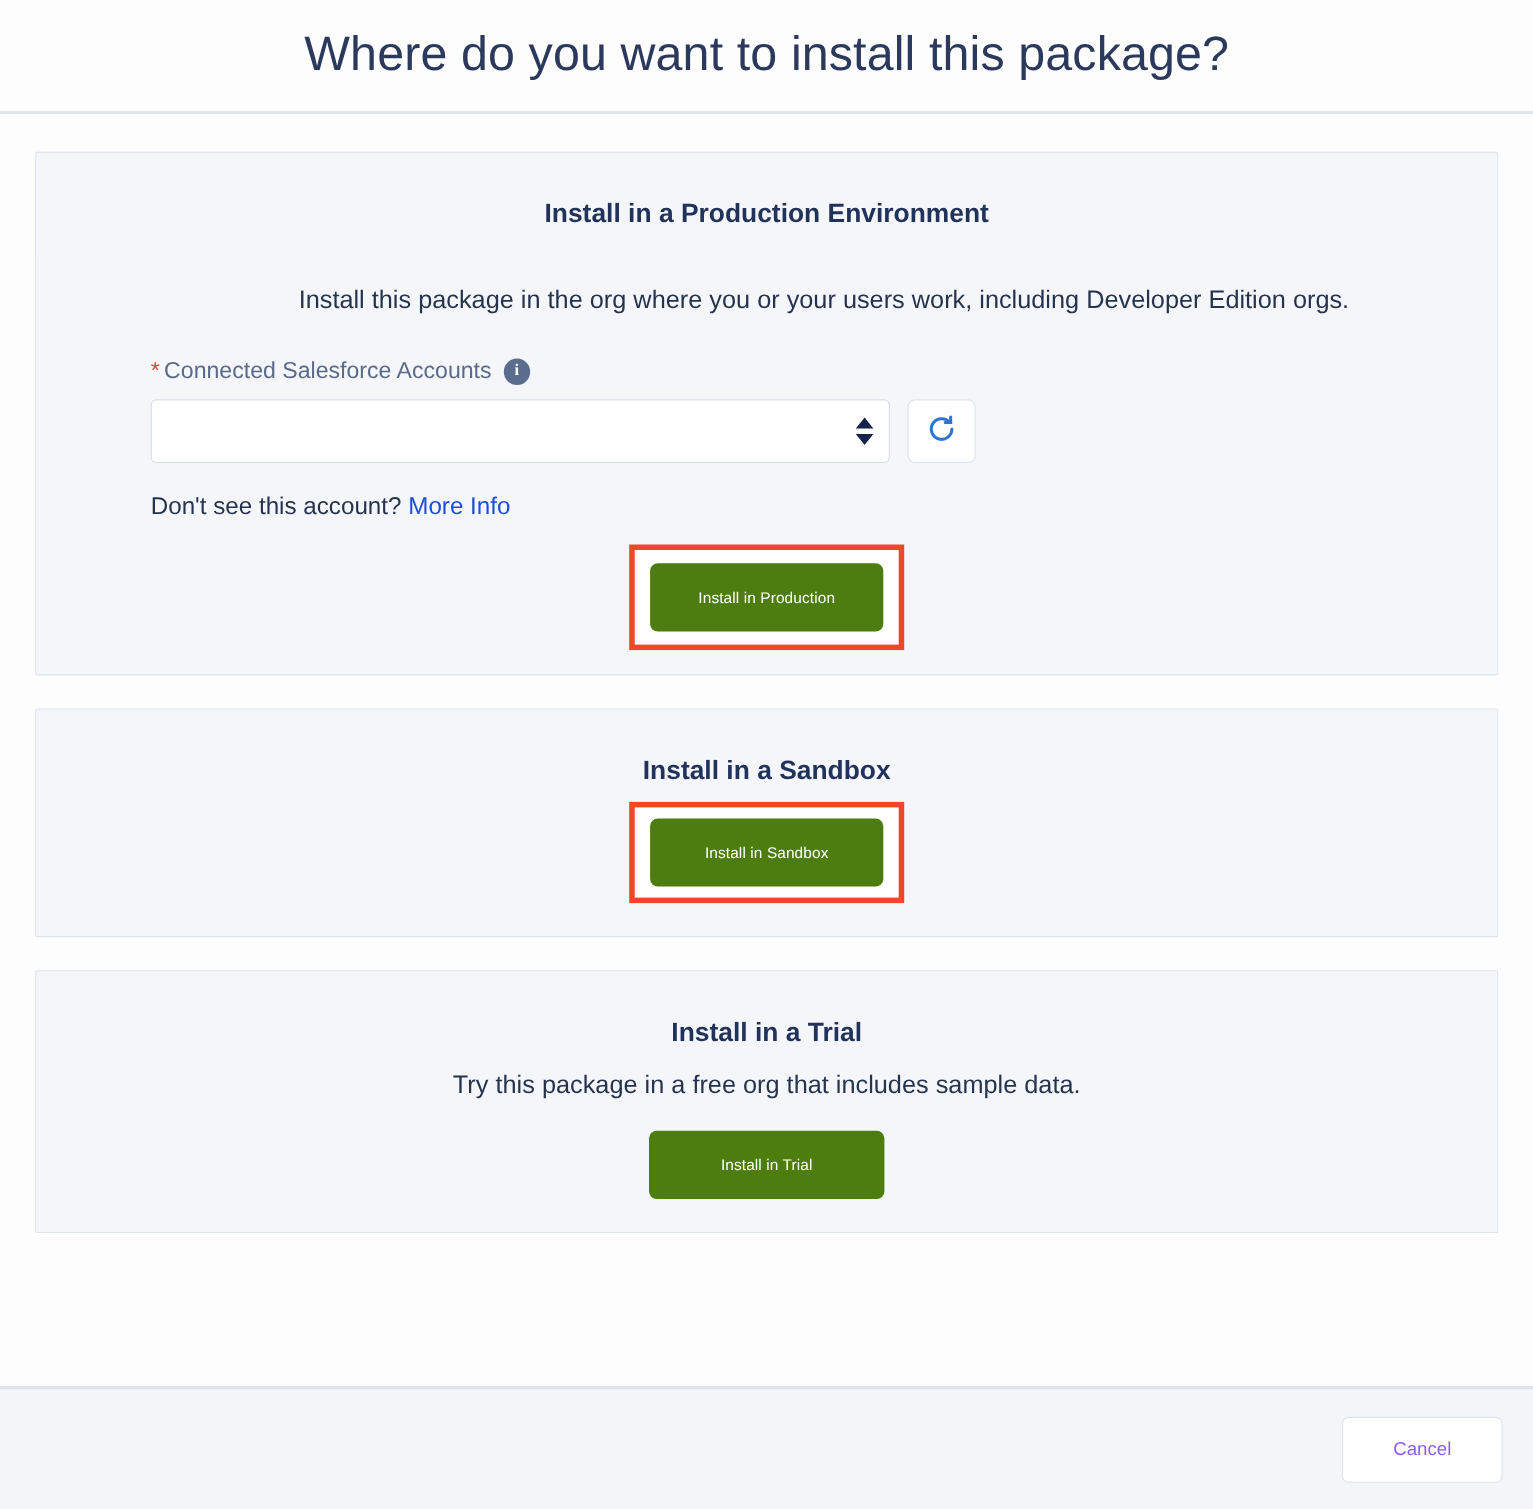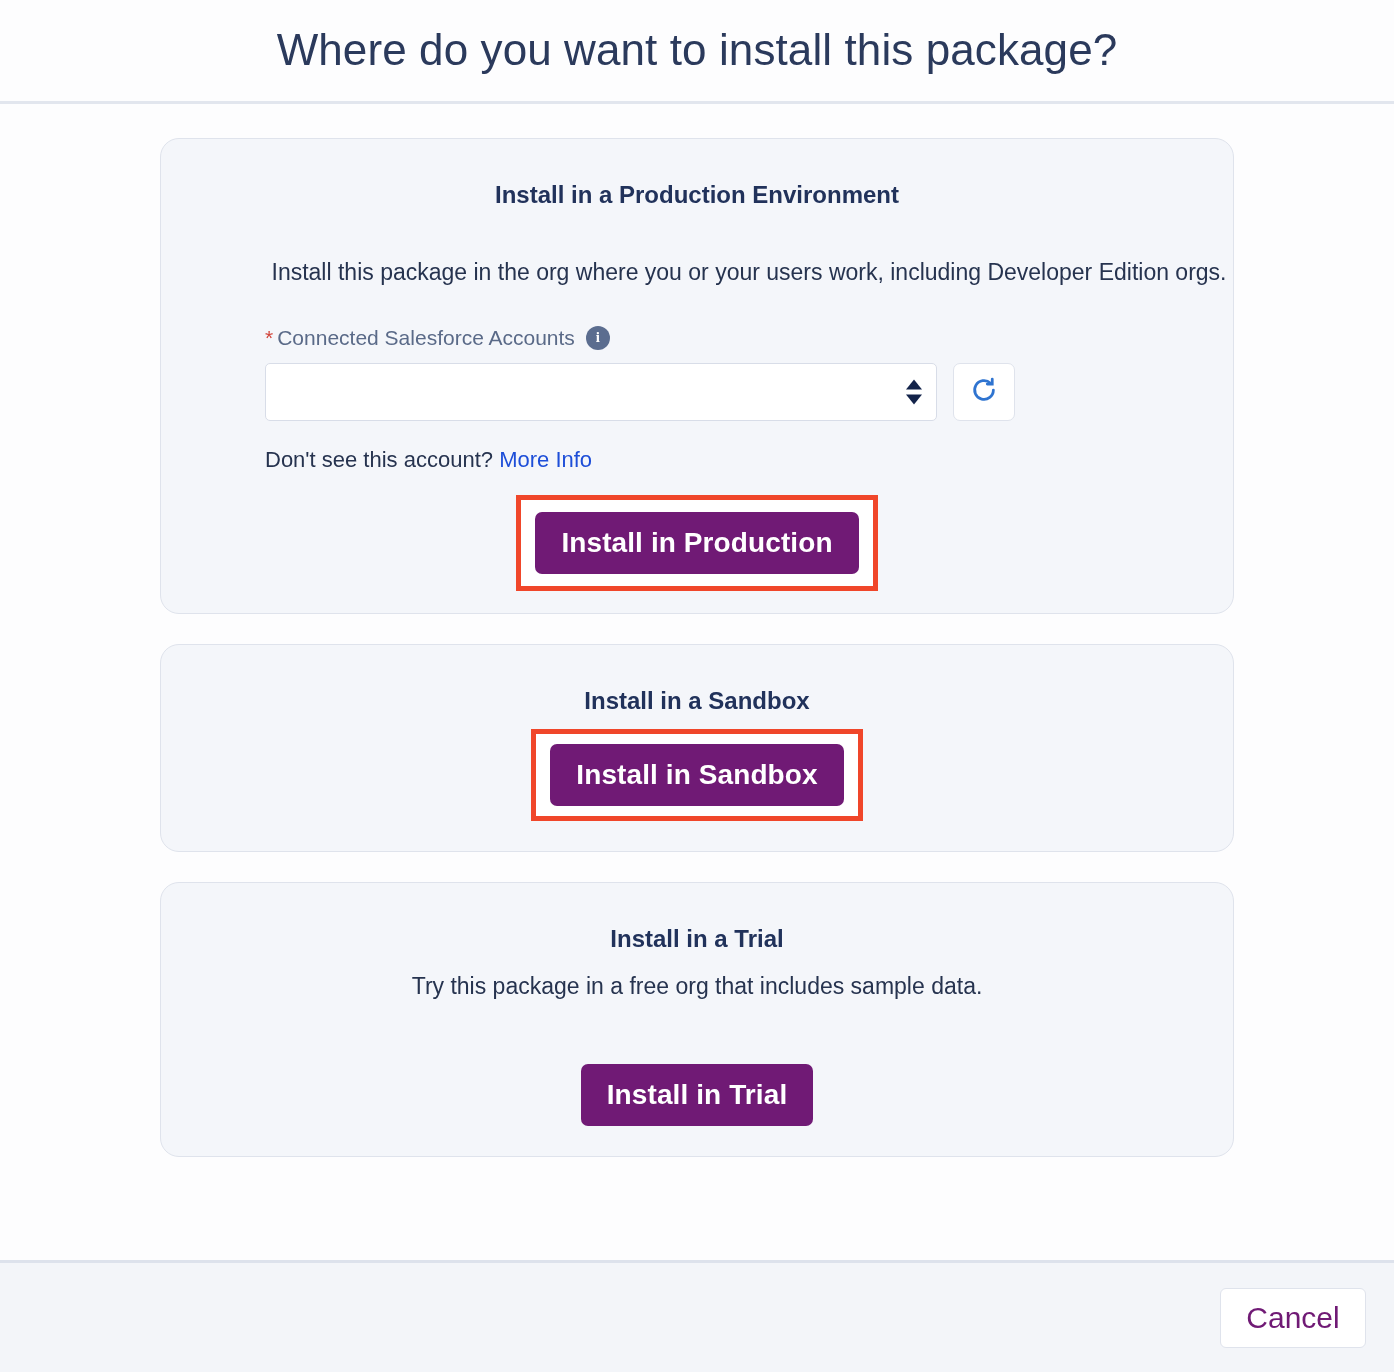--- a/index.html
+++ b/index.html
@@ -51,8 +51,8 @@
   .card {
     background: #f4f6fa;
     border: 1px solid #dfe3ec;
-    border-radius: 19px;
-    width: 1074px;
+    border-radius: 2px;
+    width: 1330px;
     margin: 0 auto 30px auto;
     padding: 26px 0 30px 0;
     text-align: center;

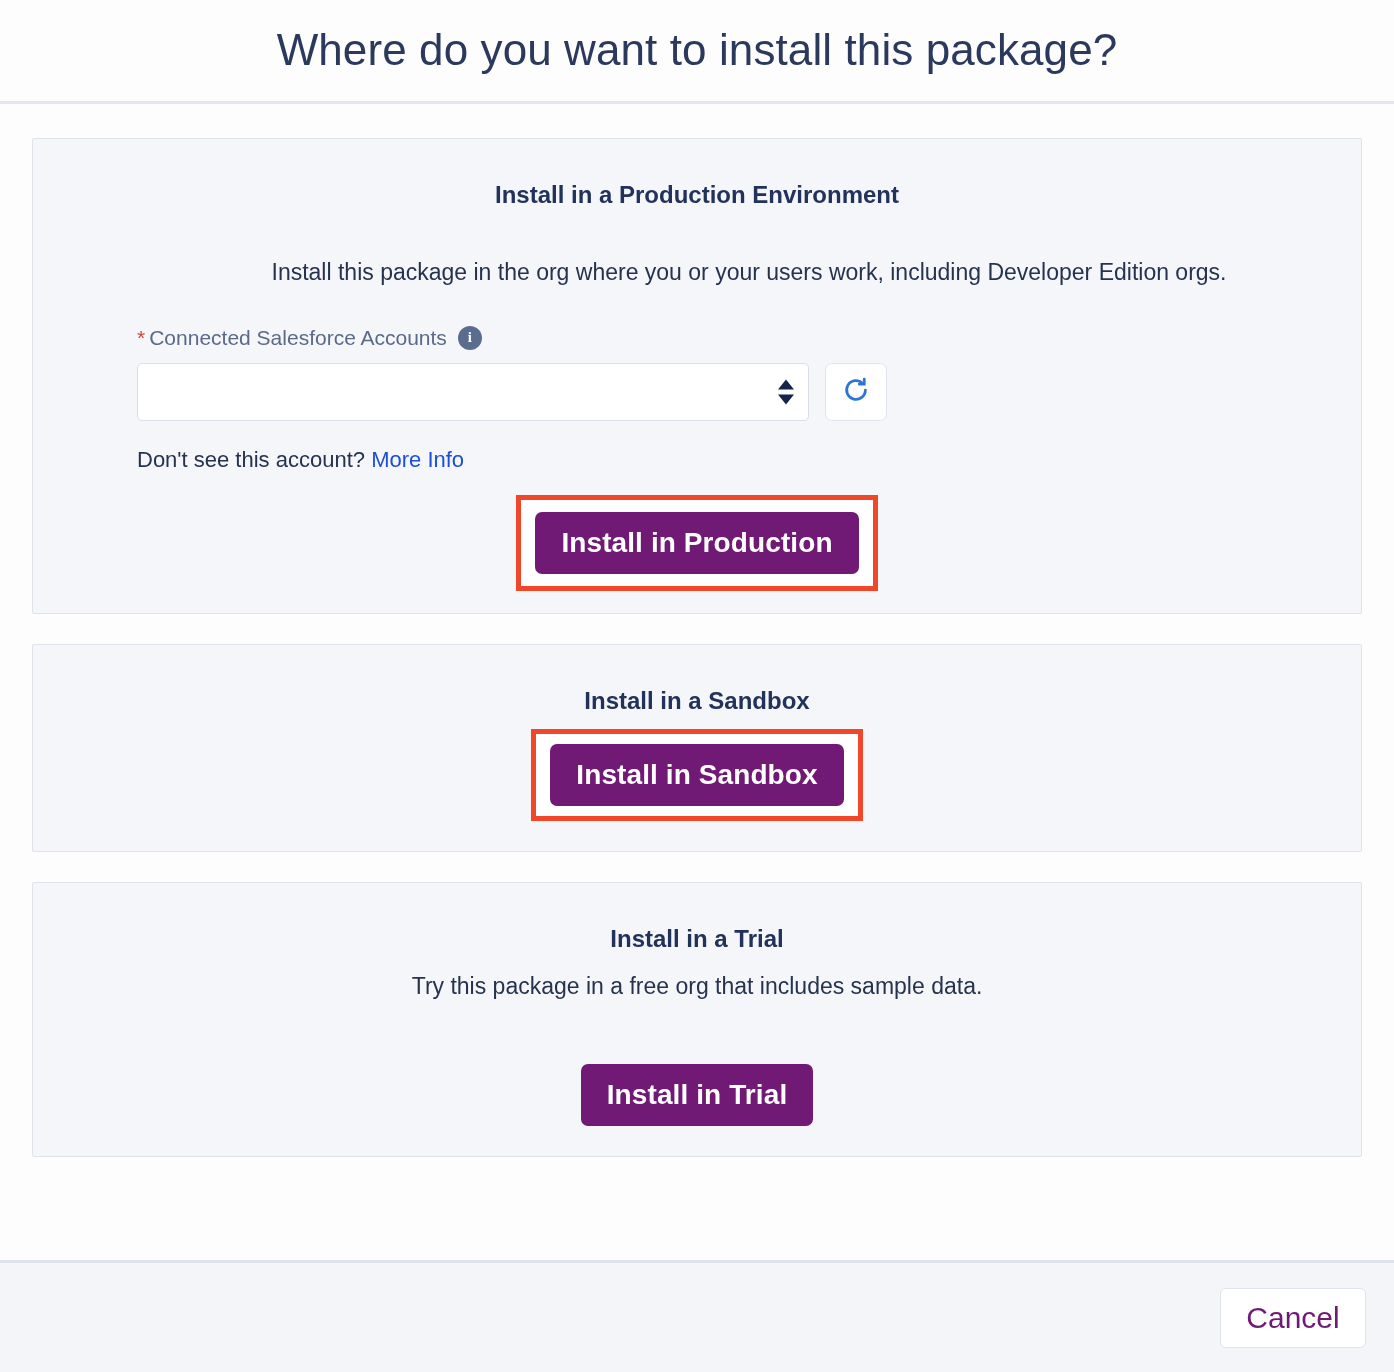--- a/index.html
+++ b/index.html
@@ -209,12 +209,12 @@
   .trial .btn-row { margin-top: 26px; }
 
   .btn-primary {
-    background: #701a75;
+    background: #4d7c0f;
     color: #ffffff;
     border: 0;
     border-radius: 7px;
-    font-size: 28px;
-    font-weight: 700;
+    font-size: 14px;
+    font-weight: 400;
     font-family: "Liberation Sans", sans-serif;
     padding: 0 26px;
     height: 62px;

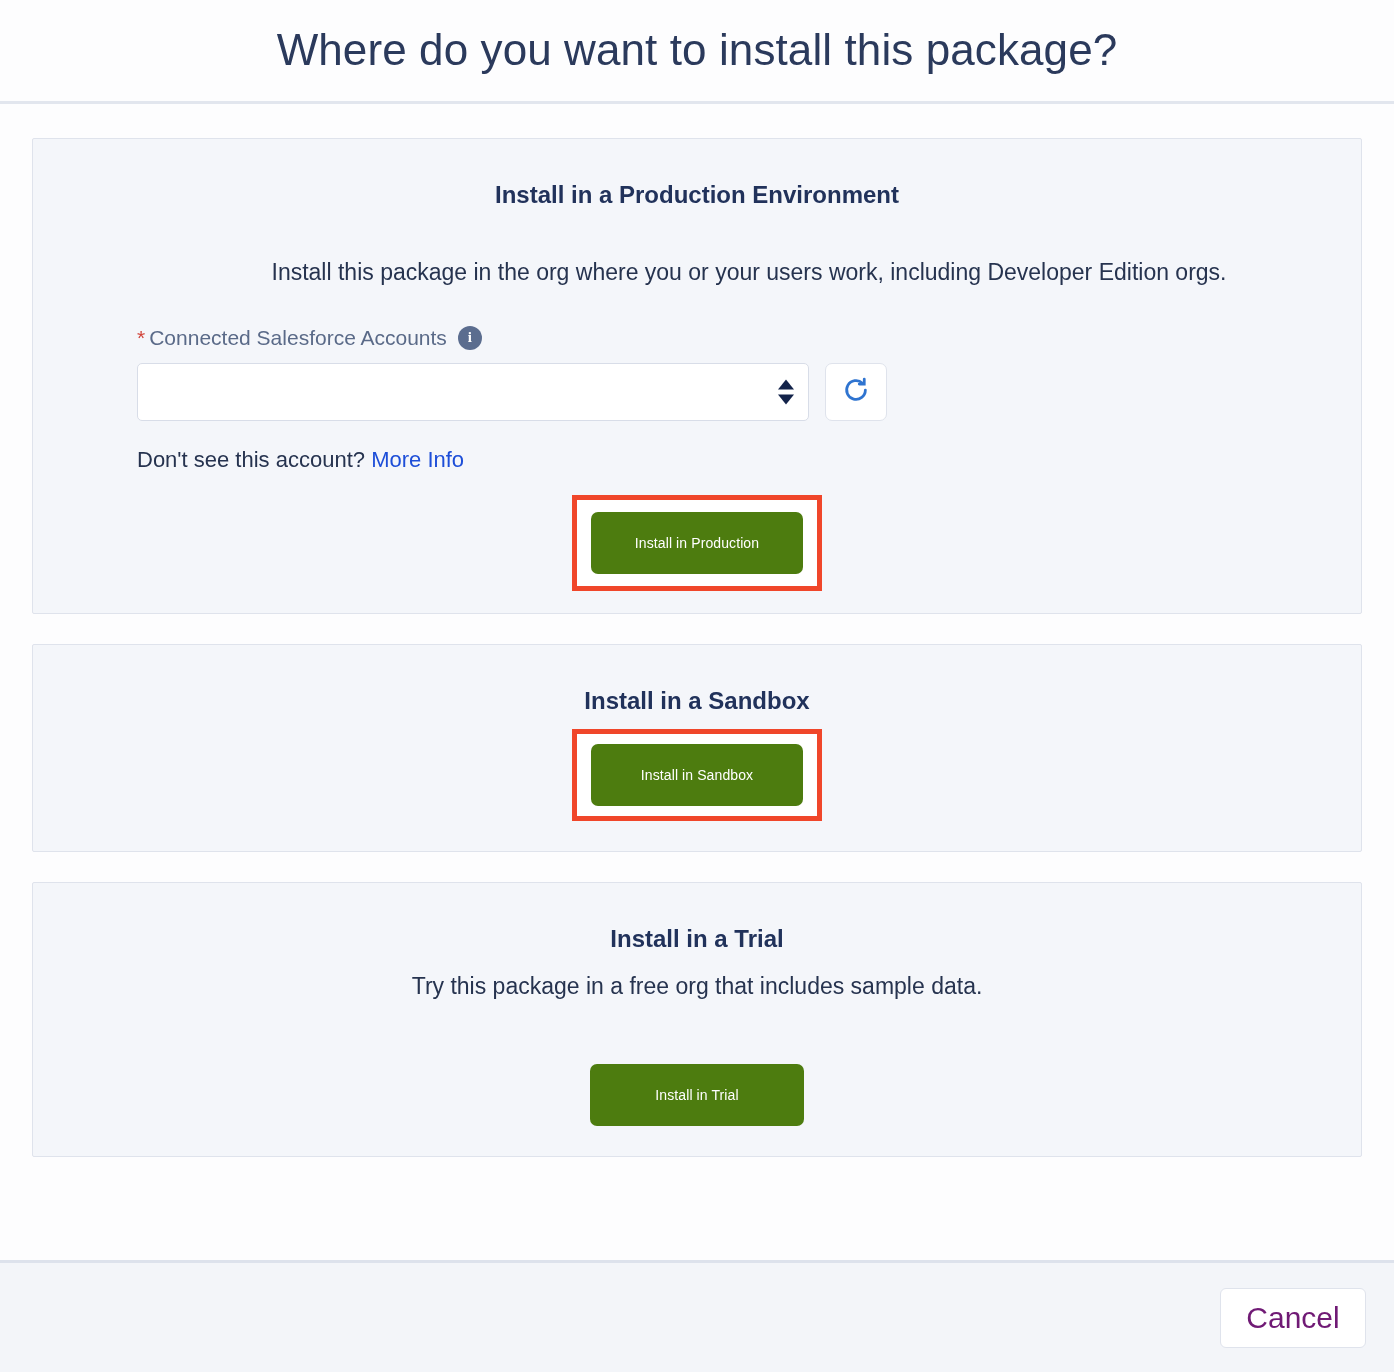--- a/index.html
+++ b/index.html
@@ -223,7 +223,7 @@
     line-height: 1;
     letter-spacing: 0.1px;
   }
-  .trial .btn-primary { min-width: 214px; margin-top: 36px; }
+  .trial .btn-primary { min-width: 214px; }
 
   
   .annot {

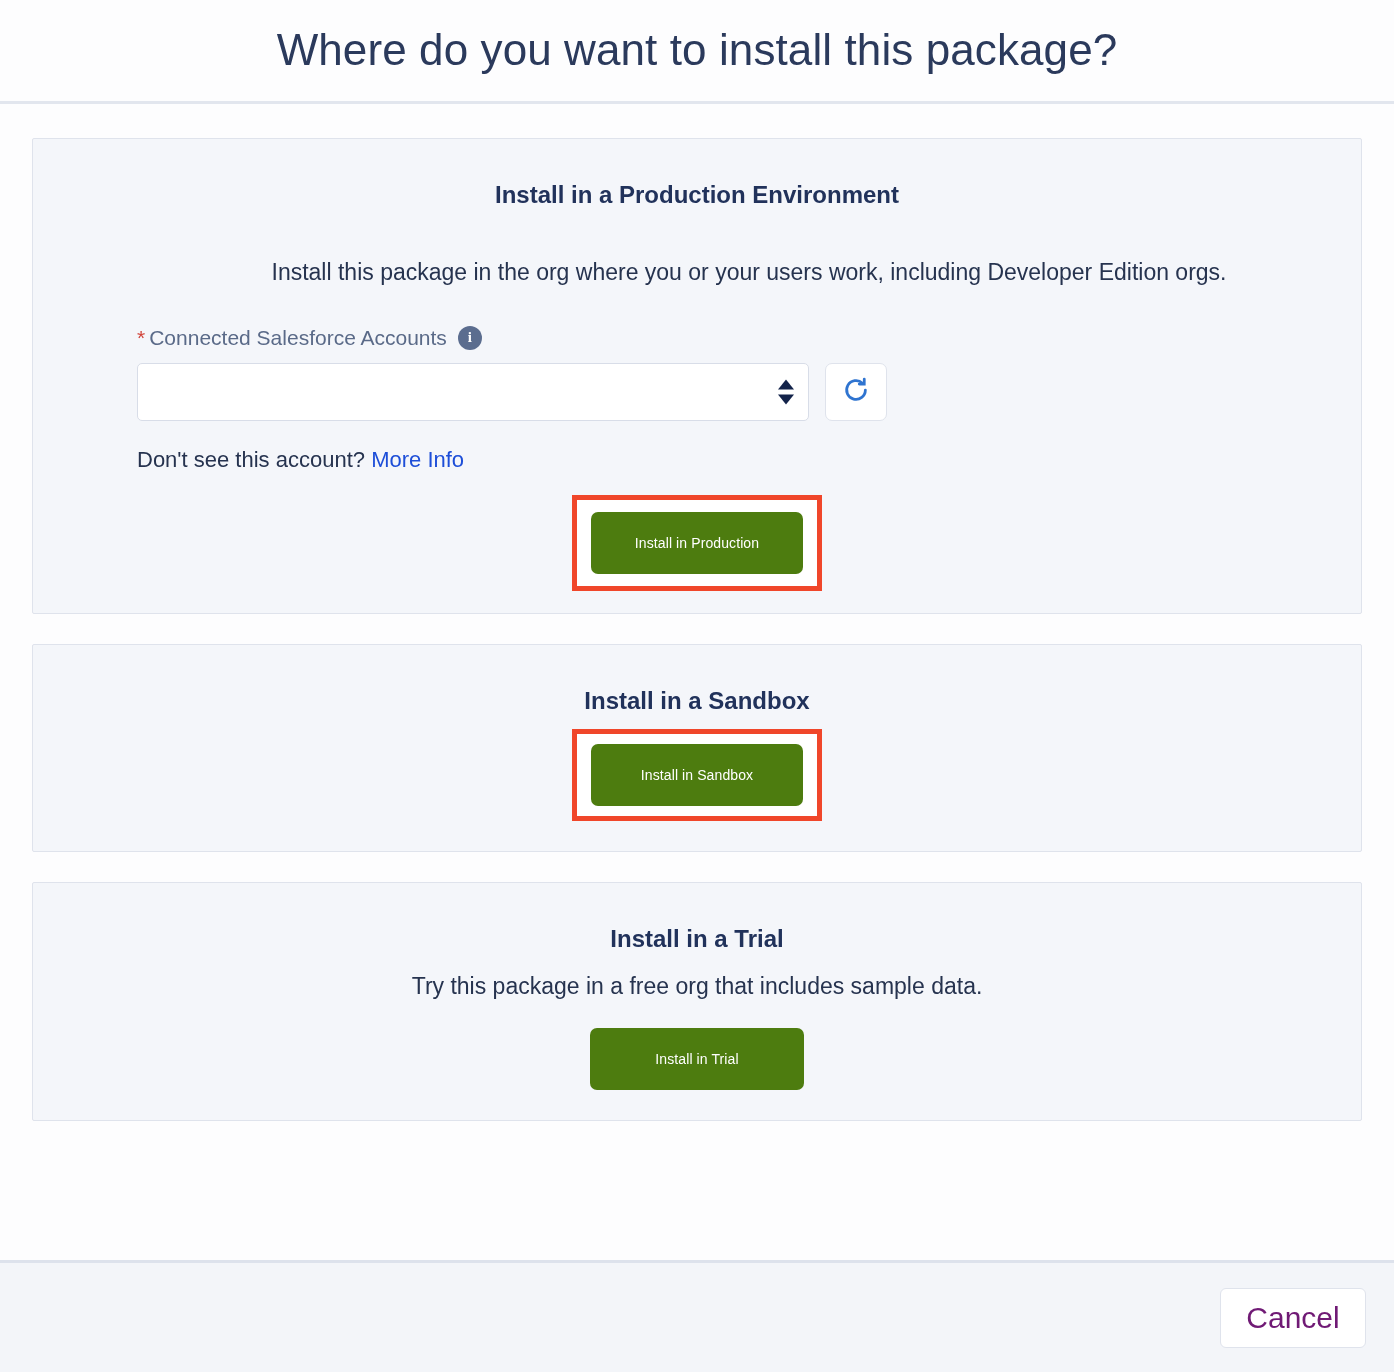--- a/index.html
+++ b/index.html
@@ -250,8 +250,8 @@
     background: #ffffff;
     border: 1px solid #dfe3ec;
     border-radius: 6px;
-    color: #701a75;
-    font-size: 30px;
+    color: #8b5cf6;
+    font-size: 17px;
     font-family: "Liberation Sans", sans-serif;
     height: 60px;
     min-width: 146px;

